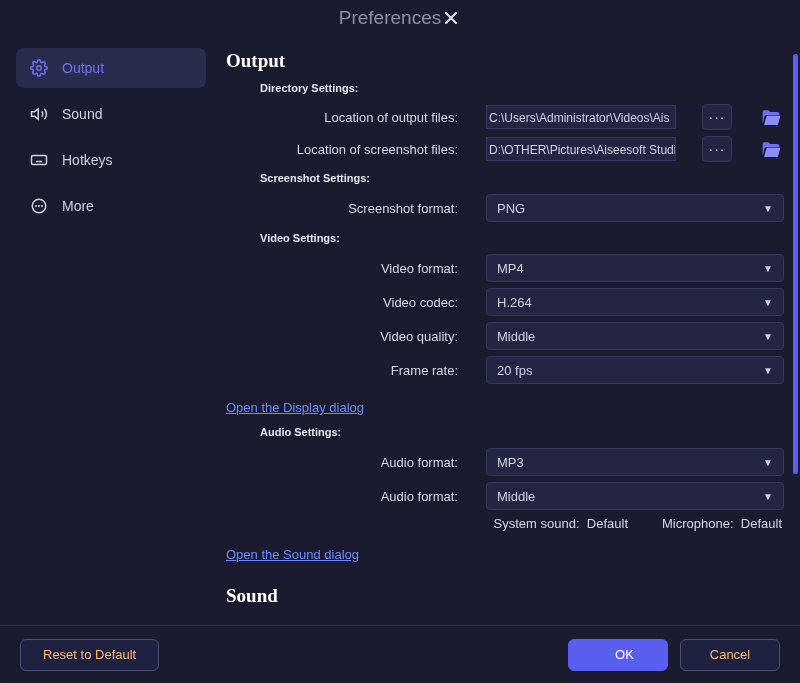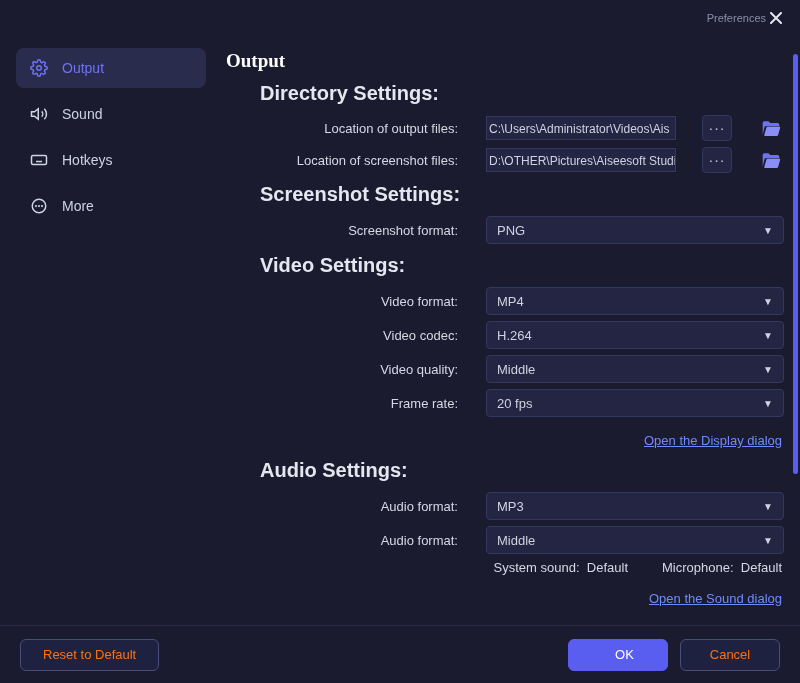--- a/index.html
+++ b/index.html
@@ -5,7 +5,7 @@
 * { box-sizing: border-box; margin: 0; padding: 0; font-family: -apple-system, BlinkMacSystemFont, "Segoe UI", Arial, sans-serif; }
 body { background: #1a1b2e; width: 800px; height: 683px; overflow: hidden; }
 .window { width: 800px; height: 683px; background: #1a1b2e; display: flex; flex-direction: column; border-radius: 10px; }
-.titlebar { height: 36px; display: flex; align-items: center; padding: 0 14px; color: #8a8fa3; font-size: 11px; justify-content: flex-end; }
+.titlebar { height: 36px; display: flex; align-items: center; padding: 0 14px; color: #8a8fa3; font-size: 19px; justify-content: center; }
 .close-btn { color: #cfd2e0; font-size: 16px; cursor: pointer; width: 20px; height: 20px; display: flex; align-items: center; justify-content: center; }
 .body { flex: 1; display: flex; overflow: hidden; }
 .sidebar { width: 218px; padding: 12px 12px 12px 16px; display: flex; flex-direction: column; gap: 6px; }

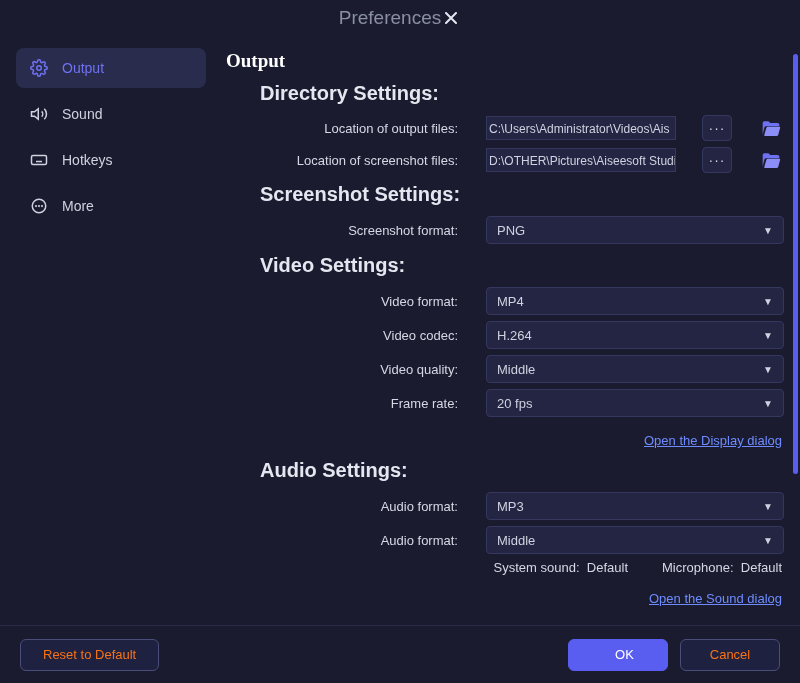--- a/index.html
+++ b/index.html
@@ -15,7 +15,7 @@
 .content { flex: 1; overflow-y: auto; padding: 8px 16px 8px 8px; color: #cfd2e0; position: relative; }
 .scrollbar { position: absolute; right: 2px; top: 18px; width: 5px; height: 420px; background: #5a5ef0; border-radius: 3px; }
 .section-title { font-size: 19px; font-weight: 700; color: #ffffff; margin: 6px 0 10px 0; font-family: Georgia, serif; }
-.subsection-title { font-size: 20px; font-weight: 600; color: #e5e7f0; margin: 10px 0 10px 34px; }
+.subsection-title { font-size: 11px; font-weight: 600; color: #e5e7f0; margin: 10px 0 10px 34px; }
 .row { display: flex; align-items: center; gap: 26px; margin: 6px 0; }
 .row-label { width: 234px; text-align: right; color: #d6d8e6; font-size: 13px; padding-right: 2px; }
 .path-input { flex: 1; height: 24px; background: #232542; border: 1px solid #35385e; border-radius: 0; color: #cfd2e0; font-size: 12px; padding: 0 2px; line-height: 24px; overflow: hidden; white-space: nowrap; }

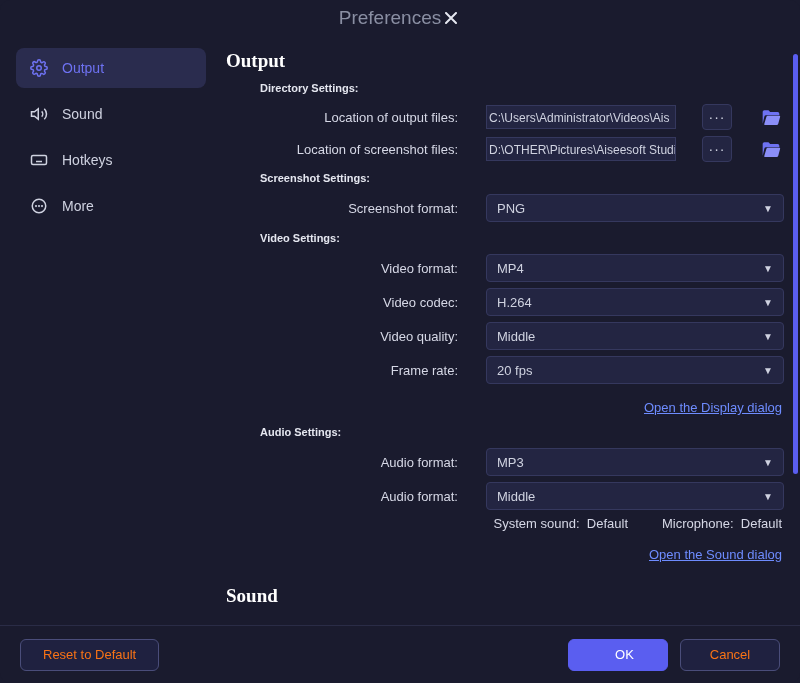--- a/index.html
+++ b/index.html
@@ -23,7 +23,7 @@
 .folder-btn { width: 26px; height: 26px; display: flex; align-items: center; justify-content: center; cursor: pointer; }
 .select { flex: 1; height: 28px; background: #232542; border: 1px solid #35385e; border-radius: 4px; color: #cfd2e0; font-size: 13px; padding: 0 10px; display: flex; align-items: center; justify-content: space-between; cursor: pointer; }
 .chevron { color: #cfd2e0; font-size: 10px; }
-.link-row { text-align: right; padding-right: 2px; margin: 14px 0 2px 0; }
+.link-row { text-align: left; padding-right: 2px; margin: 14px 0 2px 0; }
 .link { color: #6e8cff; text-decoration: underline; font-size: 13px; cursor: pointer; }
 .status-row { display: flex; justify-content: flex-end; gap: 34px; padding-right: 2px; margin: 6px 0; font-size: 13px; color: #d6d8e6; }
 .footer { height: 58px; display: flex; align-items: center; justify-content: space-between; padding: 0 20px; border-top: 1px solid #2a2c46; }

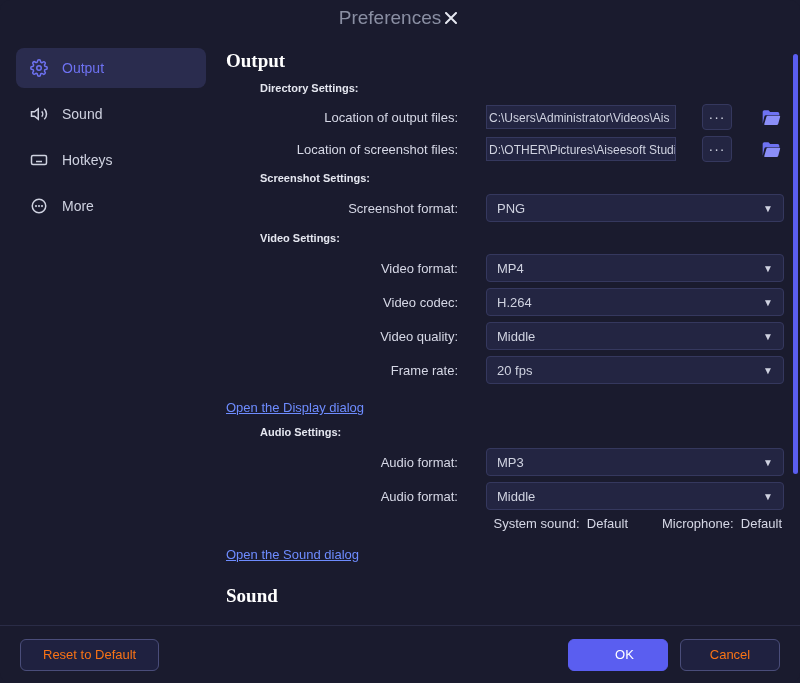--- a/index.html
+++ b/index.html
@@ -27,7 +27,7 @@
 .link { color: #6e8cff; text-decoration: underline; font-size: 13px; cursor: pointer; }
 .status-row { display: flex; justify-content: flex-end; gap: 34px; padding-right: 2px; margin: 6px 0; font-size: 13px; color: #d6d8e6; }
 .footer { height: 58px; display: flex; align-items: center; justify-content: space-between; padding: 0 20px; border-top: 1px solid #2a2c46; }
-.btn { height: 32px; padding: 0 22px; border-radius: 6px; border: 1px solid #4a4d7a; background: #1f2140; color: #f97316; font-size: 13px; cursor: pointer; display: inline-flex; align-items: center; justify-content: center; }
+.btn { height: 32px; padding: 0 22px; border-radius: 6px; border: 1px solid #4a4d7a; background: #1f2140; color: #fdba74; font-size: 13px; cursor: pointer; display: inline-flex; align-items: center; justify-content: center; }
 .btn.primary { background: #5a5ef0; border-color: #5a5ef0; color: #fff; min-width: 100px; padding-left: 35px; }
 .btn.secondary { min-width: 100px; }
 .footer-right { display: flex; gap: 12px; }

